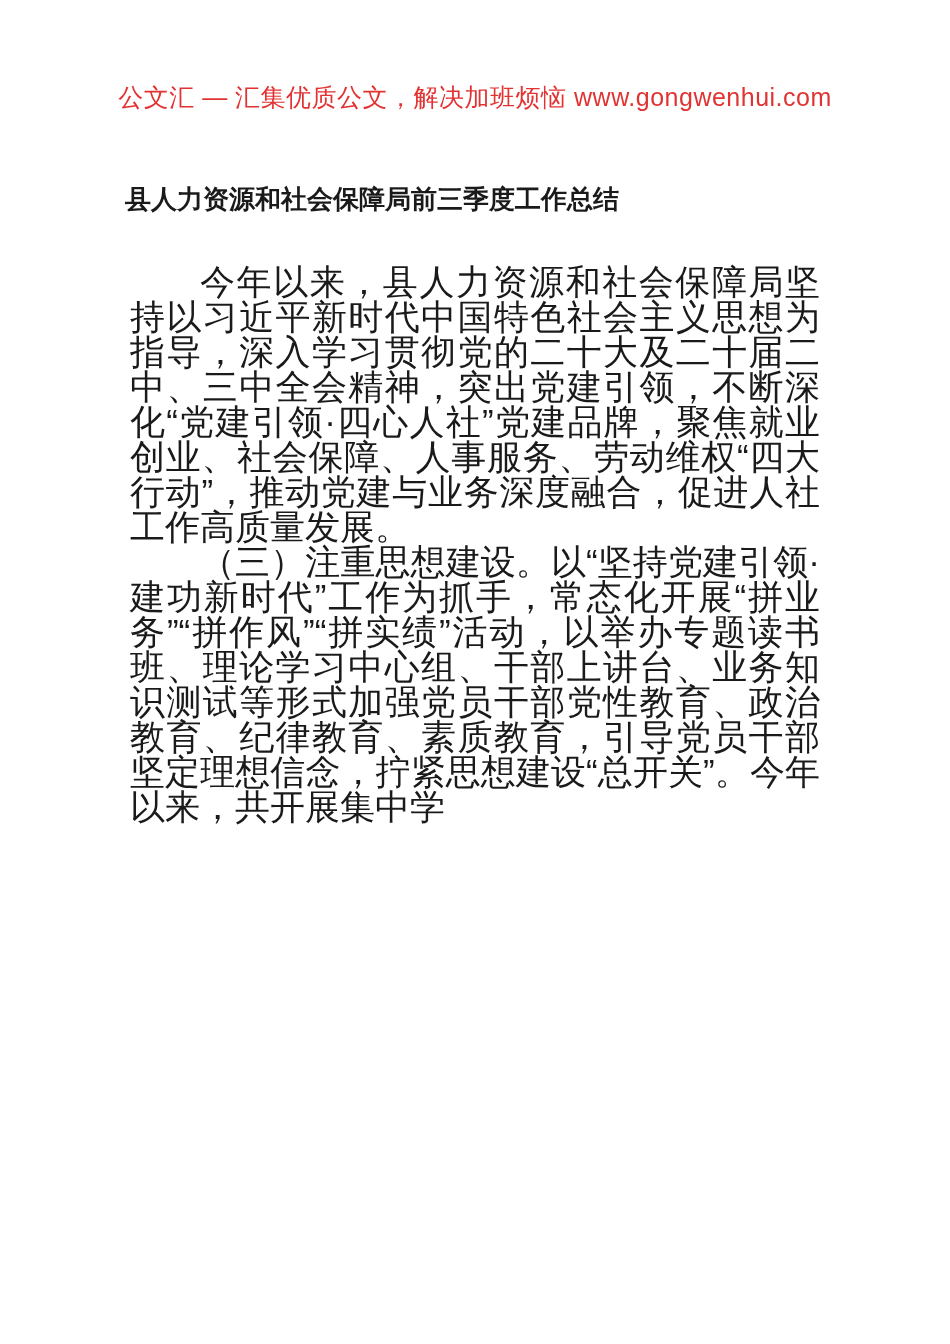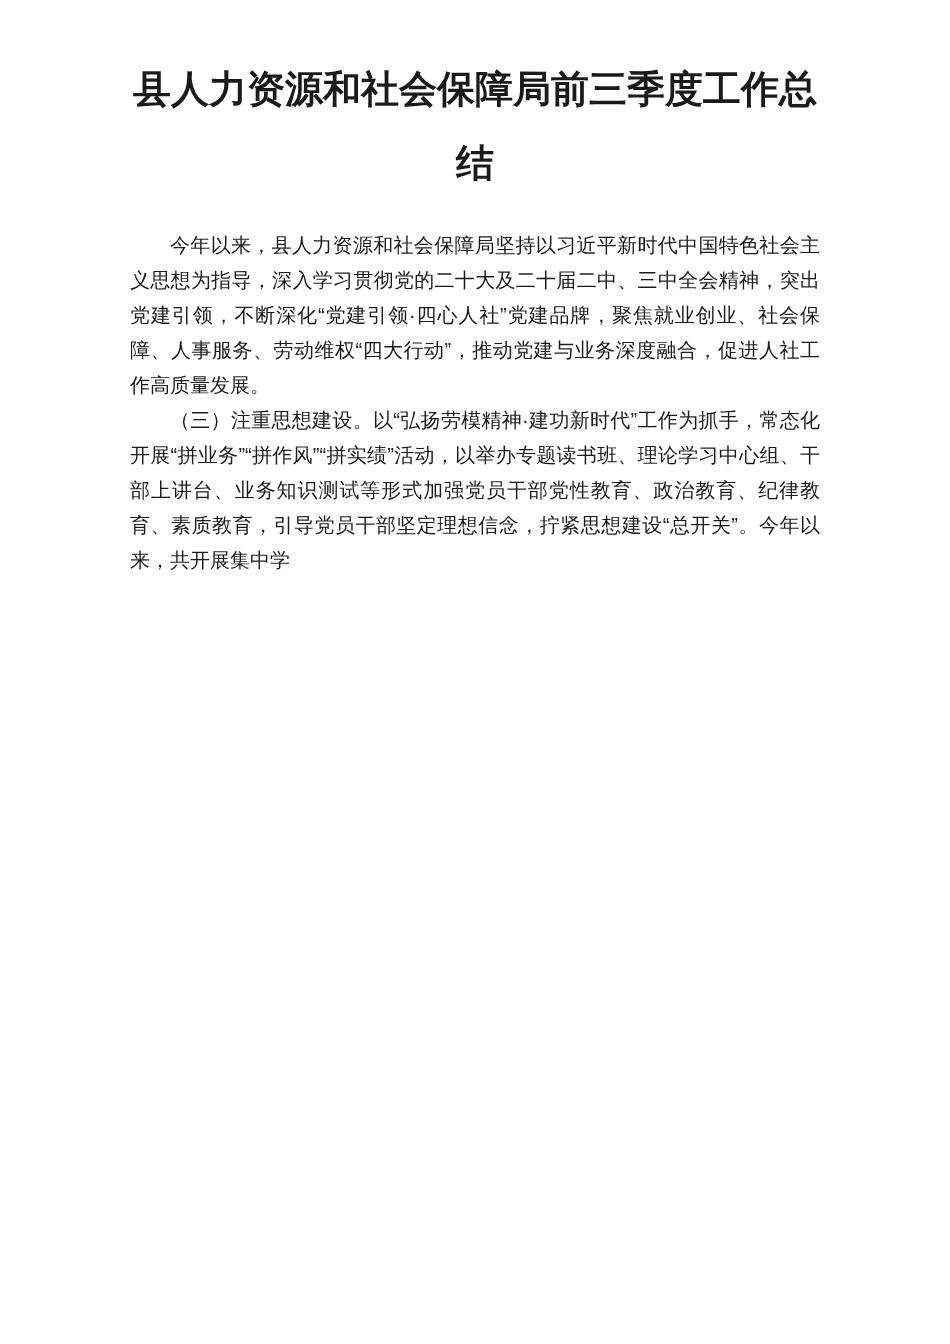--- a/index.html
+++ b/index.html
@@ -60,6 +60,9 @@
 
 <div class="page">
 
+  <div class="site-banner">
+    <span>公文汇 — 汇集优质公文，解决加班烦恼 www.gongwenhui.com</span>
+  </div>
 
   <h1 class="doc-title">县人力资源和社会保障局前三季度工作总结</h1>
 

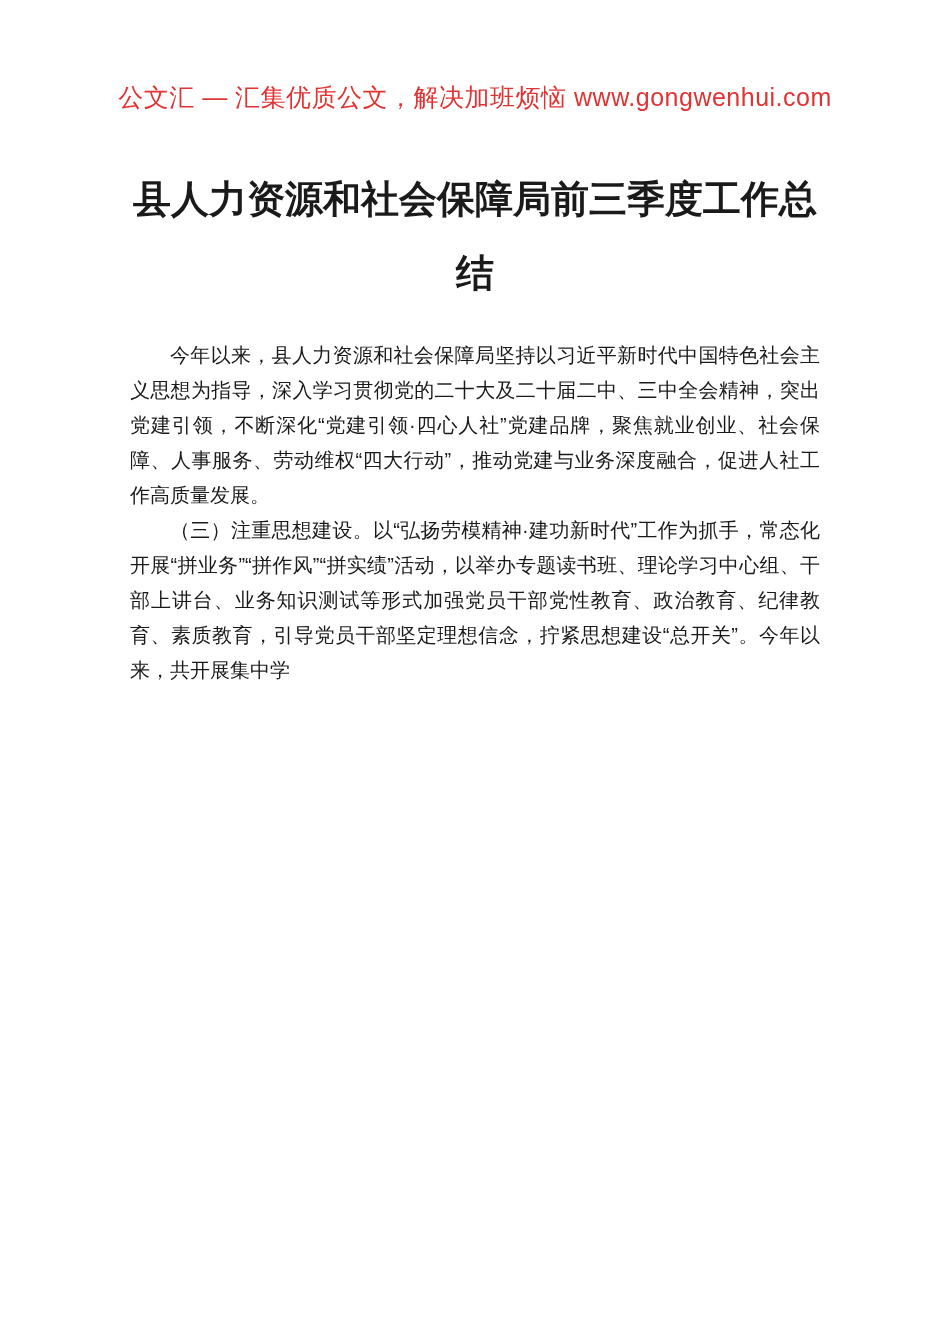--- a/index.html
+++ b/index.html
@@ -27,10 +27,9 @@
   .doc-title {
     width: 700px;
     margin: 52px auto 0 auto;
-    font-size: 38px;
+    font-size: 26px;
     line-height: 74px;
     font-weight: bold;
-    text-align: center;
     color: #1a1a1a;
   }
   .doc-body {

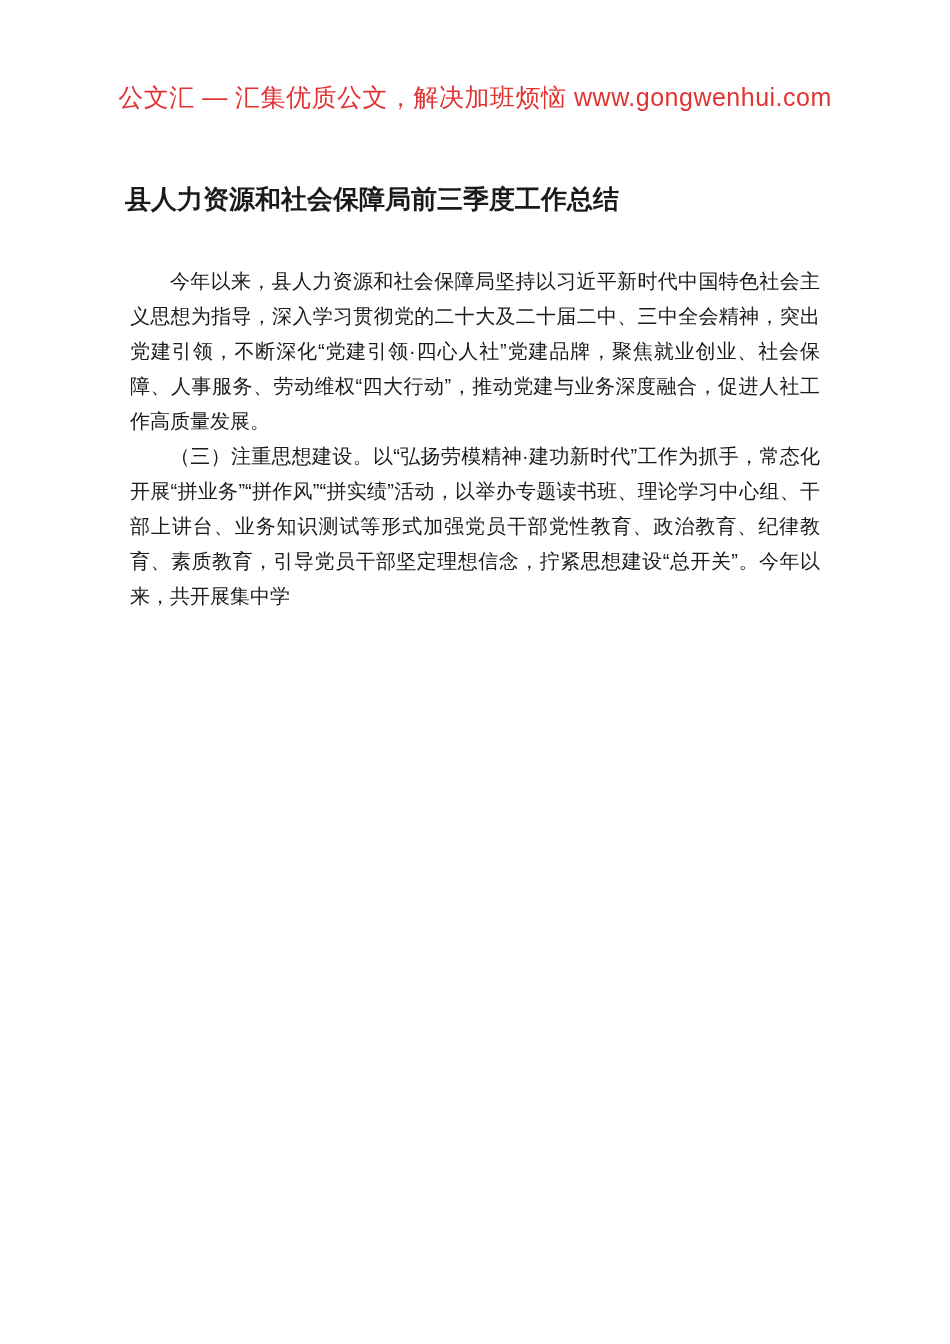--- a/index.html
+++ b/index.html
@@ -45,7 +45,7 @@
   .doc-body h2 {
     margin: 0;
     padding: 0;
-    font-size: 20px;
+    font-size: 35px;
     line-height: 35px;
     text-indent: 2em;
     font-weight: normal;

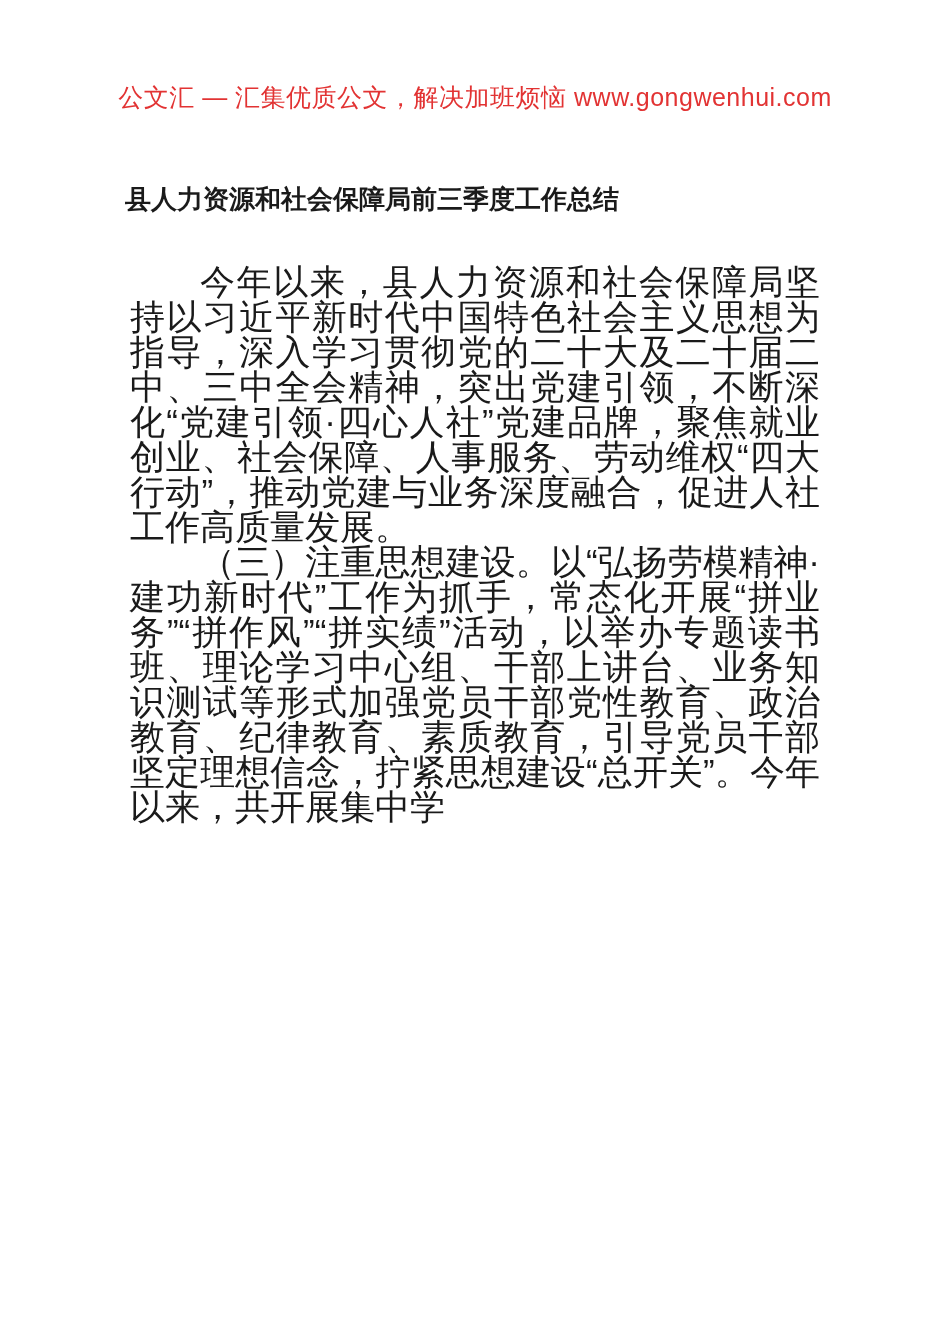--- a/index.html
+++ b/index.html
@@ -71,7 +71,7 @@
 
 
 
-    <p>（三）注重思想建设。以“弘扬劳模精神·建功新时代”工作为抓手，常态化开展“拼业务”“拼作风”“拼实绩”活动，以举办专题读书班、理论学习中心组、干部上讲台、业务知识测试等形式加强党员干部党性教育、政治教育、纪律教育、素质教育，引导党员干部坚定理想信念，拧紧思想建设“总开关”。今年以来，共开展集中学</p>
+    <p>（三）注重思想建设。以“坚持党建引领·建功新时代”工作为抓手，常态化开展“拼业务”“拼作风”“拼实绩”活动，以举办专题读书班、理论学习中心组、干部上讲台、业务知识测试等形式加强党员干部党性教育、政治教育、纪律教育、素质教育，引导党员干部坚定理想信念，拧紧思想建设“总开关”。今年以来，共开展集中学</p>
   </div>
 
 </div>

